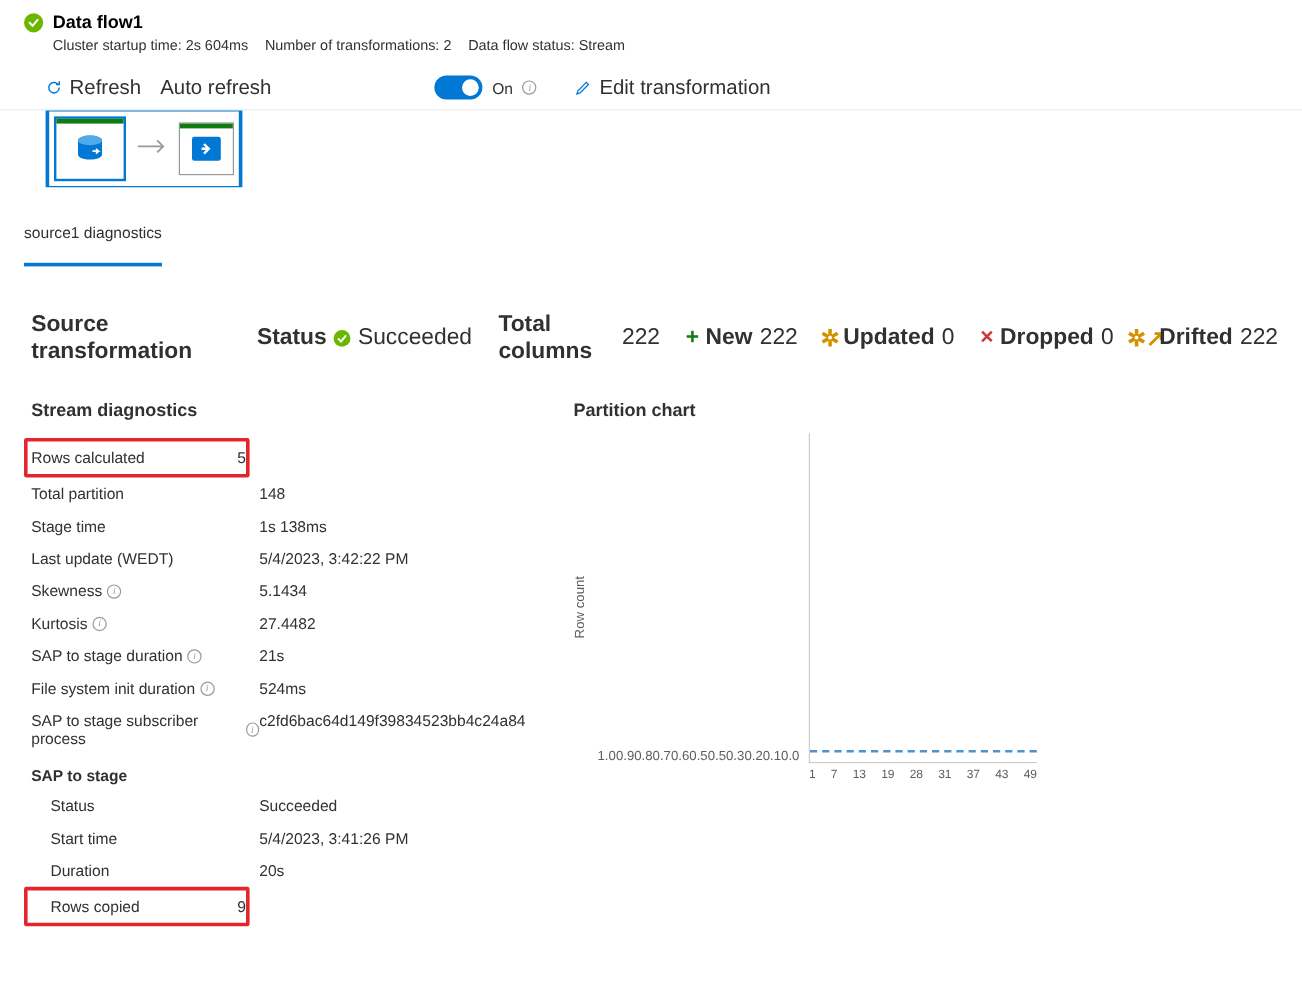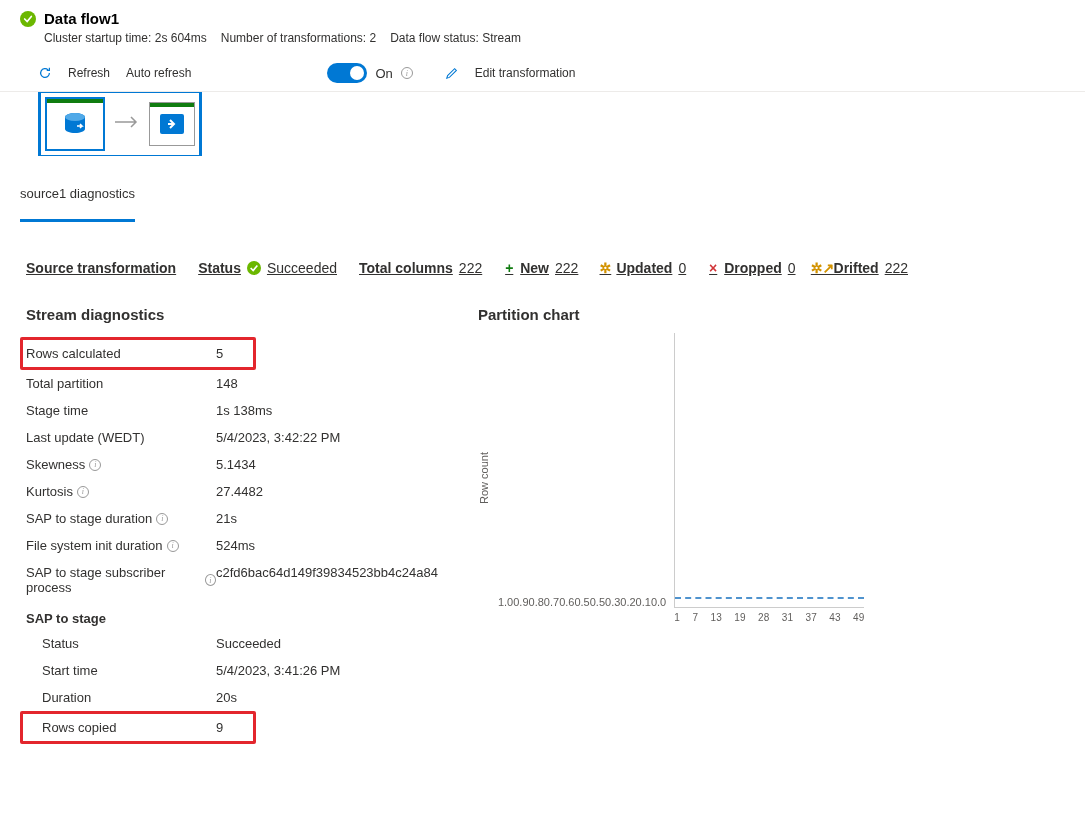--- a/index.html
+++ b/index.html
@@ -26,7 +26,7 @@
     display: flex; align-items: center; gap: 16px;
     padding: 10px 20px 8px 38px; border-bottom: 1px solid #edebe9;
   }
-  .tool-btn { display:flex; align-items:center; gap:16px; cursor:pointer; font-size:12px; color:#323130; }
+  .tool-btn { display:flex; align-items:center; gap:6px; cursor:pointer; font-size:17px; color:#323130; }
   .icon-sm { width:14px; height:14px; display:inline-flex; align-items:center; justify-content:center; }
   .toggle-wrap { display:flex; align-items:center; gap:8px; margin-left:120px; }
   .toggle {

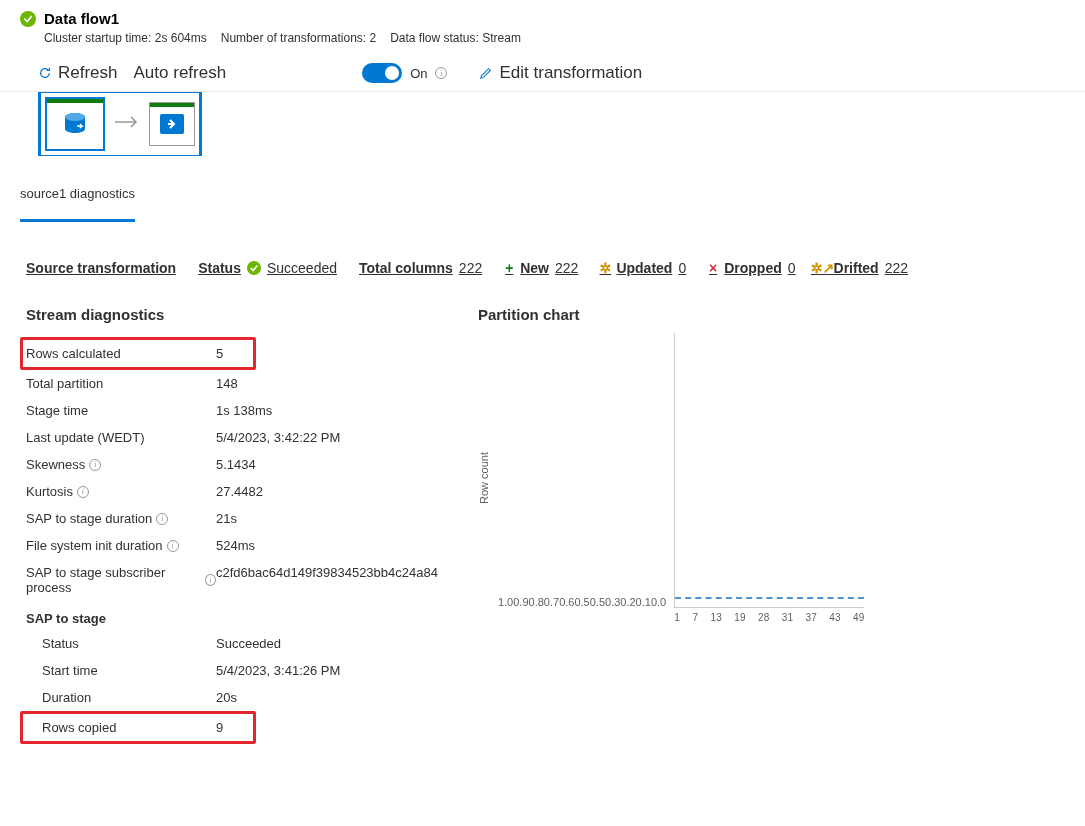--- a/index.html
+++ b/index.html
@@ -63,8 +63,7 @@
   }
   .stats-row {
     display:flex; align-items:center; gap:22px; padding:38px 20px 10px 26px;
-    font-size:14px;
-    text-decoration:underline;
+    font-size:19px;
   }
   .stats-row .lbl { font-weight:600; }
   .stat-item { display:flex; align-items:center; gap:6px; }

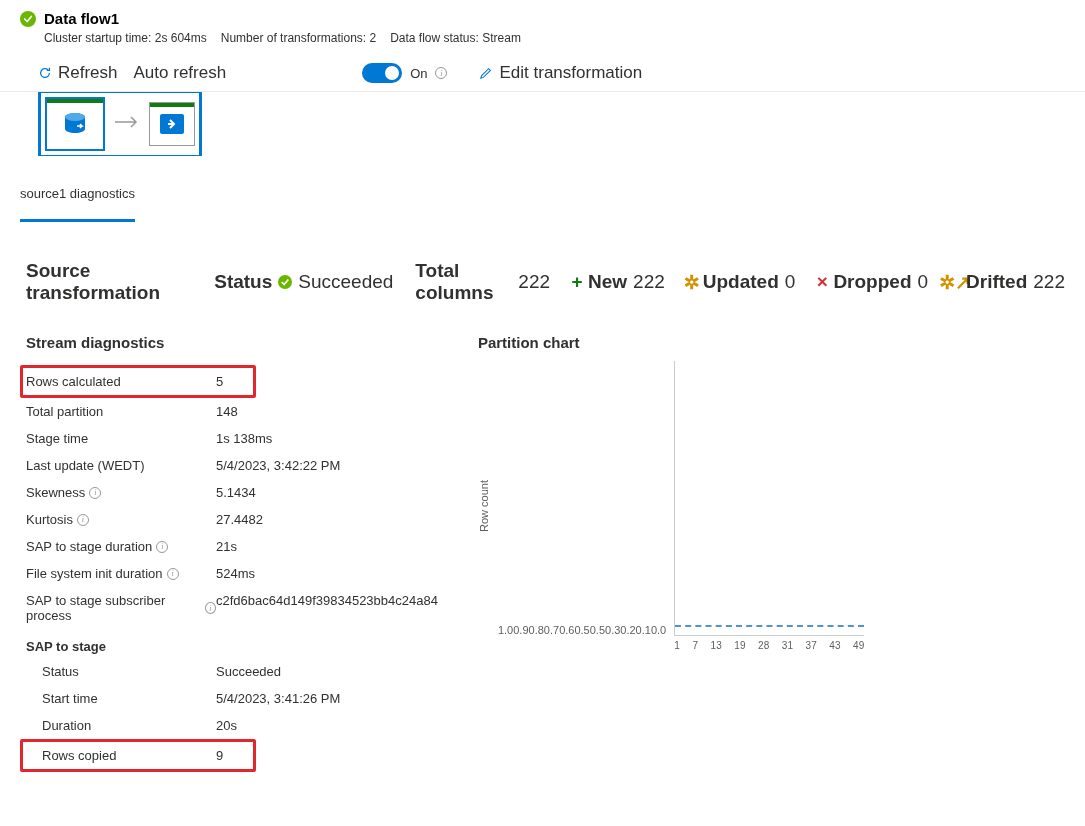--- a/index.html
+++ b/index.html
@@ -81,7 +81,7 @@
   .indent .k { padding-left:16px; }
   .highlight {
     border:3px solid #e3262d; border-radius:2px;
-    margin-left:-6px; padding-left:3px; width:236px;
+    margin-left:-6px; padding-left:3px; width:188px;
   }
   .sub-h { font-weight:600; padding:10px 0 4px 0; font-size:13px; }
   .chart-col { flex:1; }

